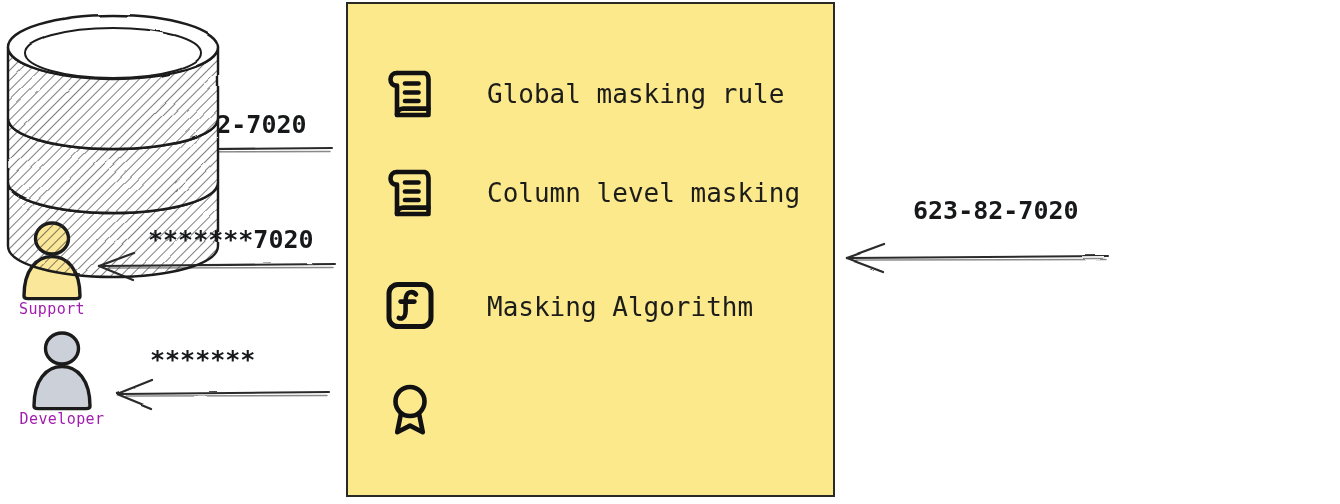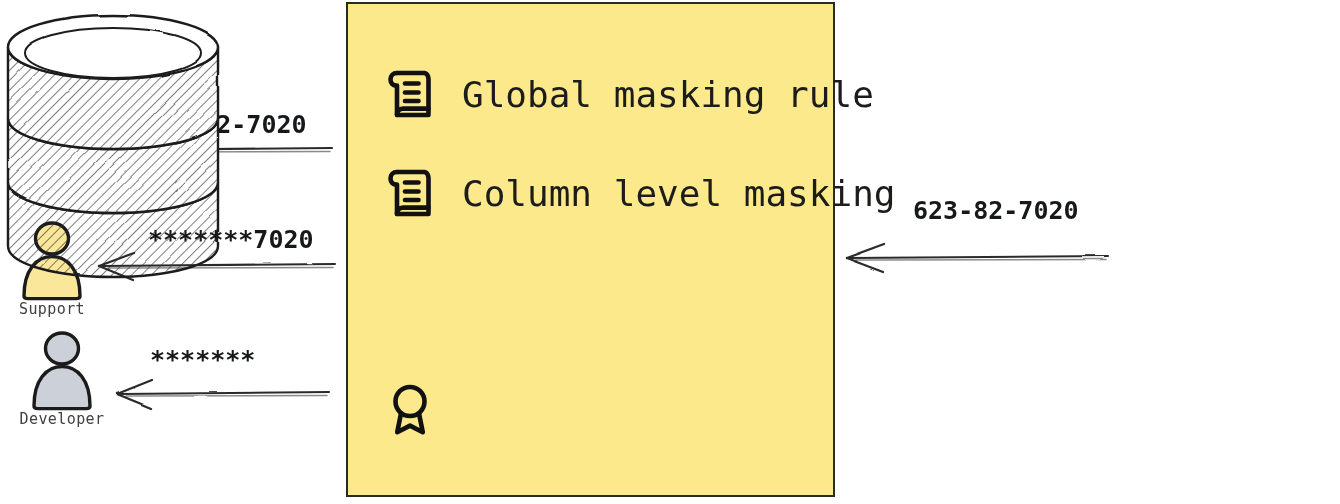--- a/index.html
+++ b/index.html
@@ -35,7 +35,7 @@
   .prow .ico{width:52px;height:54px;flex:0 0 52px;display:block;}
   .prow .lbl{
     font-family:"DejaVu Sans Mono","Liberation Mono",monospace;
-    font-size:36px;color:#1c1c1a;white-space:nowrap;letter-spacing:0px;
+    font-size:26px;color:#1c1c1a;white-space:nowrap;letter-spacing:0px;margin-left:25px;
   }
   .db{position:absolute;left:1108px;top:118px;width:226px;height:288px;}
 </style>

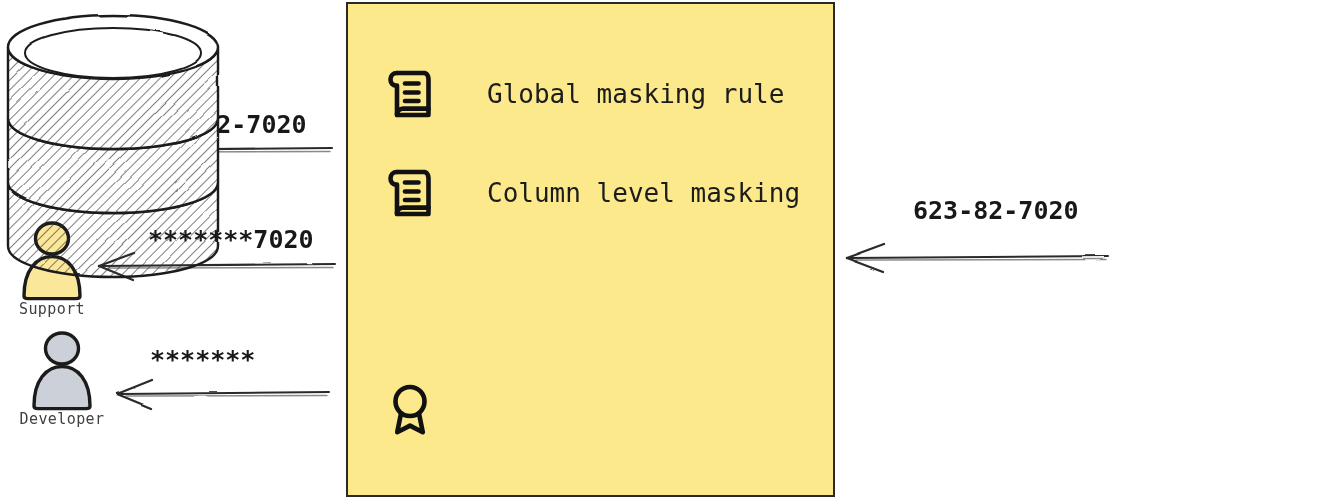--- a/index.html
+++ b/index.html
@@ -15,7 +15,7 @@
   .actor .glyph{width:96px;height:86px;display:block;}
   .actor .nm{
     display:block;margin-top:-4px;
-    font-size:15px;letter-spacing:.4px;color:#404040;
+    font-size:15px;letter-spacing:.4px;color:#a21caf;
     font-family:"DejaVu Sans Mono","Liberation Mono",monospace;
     white-space:nowrap;
   }

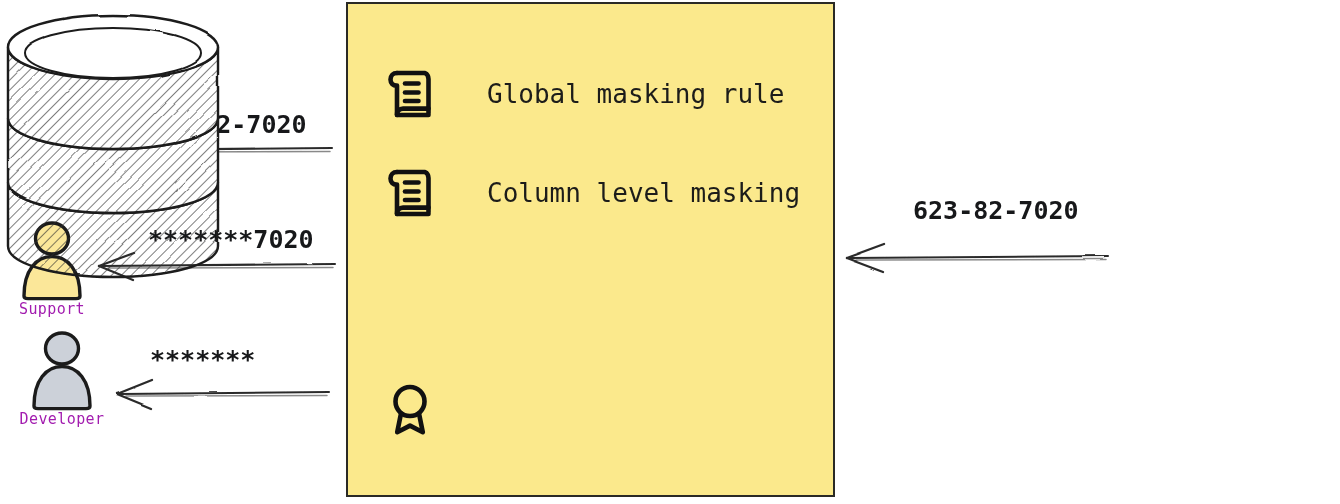--- a/index.html
+++ b/index.html
@@ -136,6 +136,14 @@
         <span class="lbl">Column level masking</span>
       </div>
 
+      <div class="prow" style="top:276px;">
+        <svg class="ico" viewBox="0 0 52 54">
+          <rect x="5" y="4.5" width="42" height="42" rx="9" ry="9" fill="none" stroke="#111111" stroke-width="5"></rect>
+          <path d="M32,14.5 C32,14.5 29.4,11.2 25.6,12.4 C21.8,13.6 21.6,18.4 21.6,21.5 L21.6,30.6 C21.6,34.2 21.4,37.6 18,38.4 C16.2,38.8 14.8,38 14.8,38" fill="none" stroke="#111111" stroke-width="4.6" stroke-linecap="round"></path>
+          <path d="M16.6,21.6 L30.4,21.6" fill="none" stroke="#111111" stroke-width="4.6" stroke-linecap="round"></path>
+        </svg>
+        <span class="lbl">Masking Algorithm</span>
+      </div>
 
       <div class="prow" style="top:378px;">
         <svg class="ico" viewBox="0 0 52 54">

